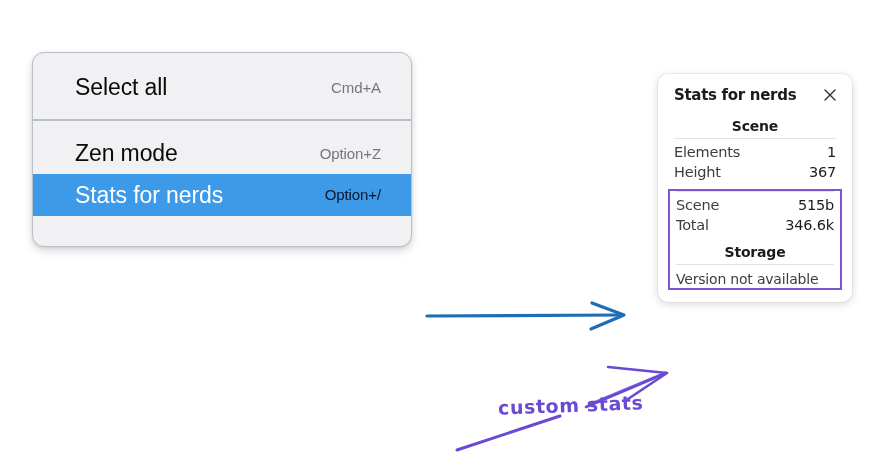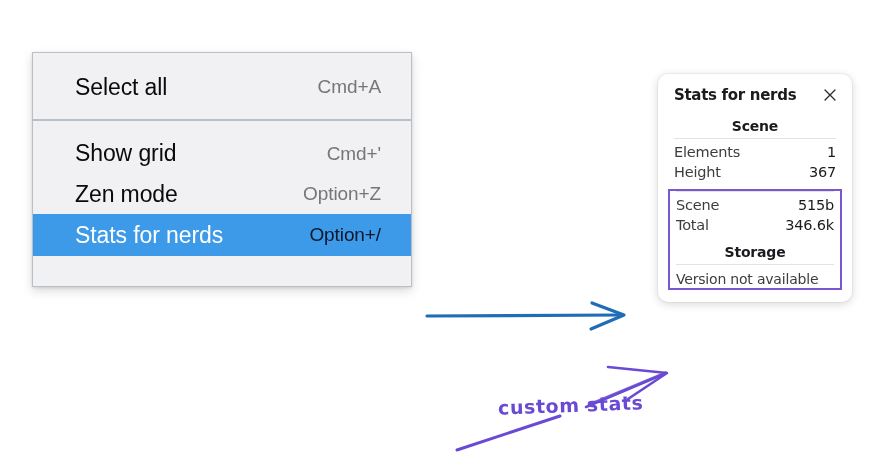--- a/index.html
+++ b/index.html
@@ -24,7 +24,7 @@
     width: 380px;
     background: #f1f1f3;
     border: 1px solid #b9bfc7;
-    border-radius: 0;
+    border-radius: 12px;
     box-shadow: 0 4px 10px rgba(0,0,0,0.14), 0 1px 3px rgba(0,0,0,0.10);
     box-sizing: border-box;
     padding: 0;

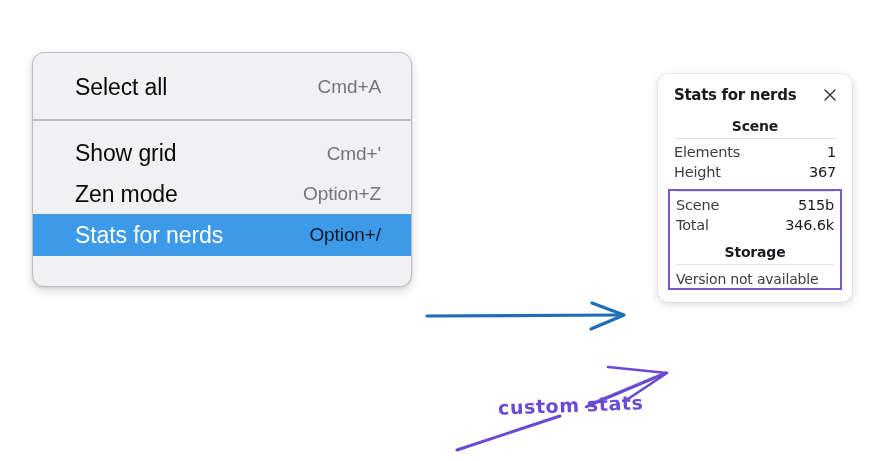--- a/index.html
+++ b/index.html
@@ -53,7 +53,7 @@
     line-height: 1.32;
   }
   .menu-item .accel {
-    font-size: 19px;
+    font-size: 15px;
     color: #74767a;
     letter-spacing: -0.1px;
   }

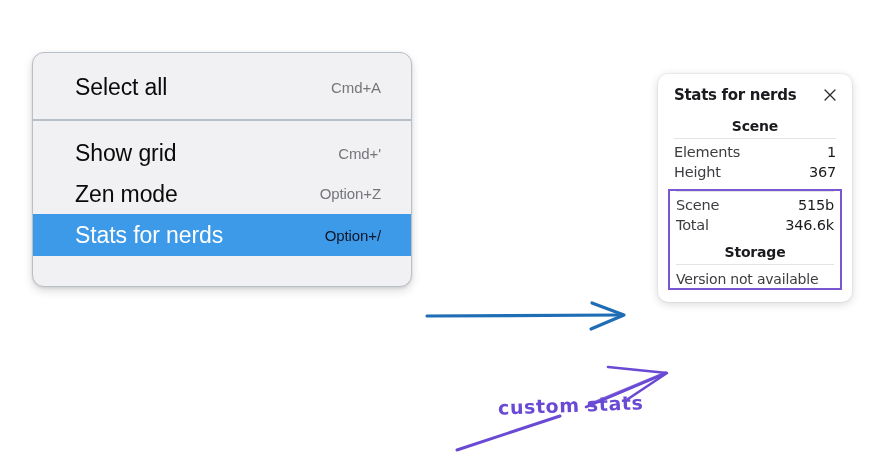--- a/index.html
+++ b/index.html
@@ -172,10 +172,6 @@
   <div class="menu-divider"></div>
 
   <div class="menu-section">
-    <div class="menu-item">
-      <span class="label">Show grid</span>
-      <span class="accel">Cmd+'</span>
-    </div>
     <div class="menu-item">
       <span class="label">Zen mode</span>
       <span class="accel">Option+Z</span>

